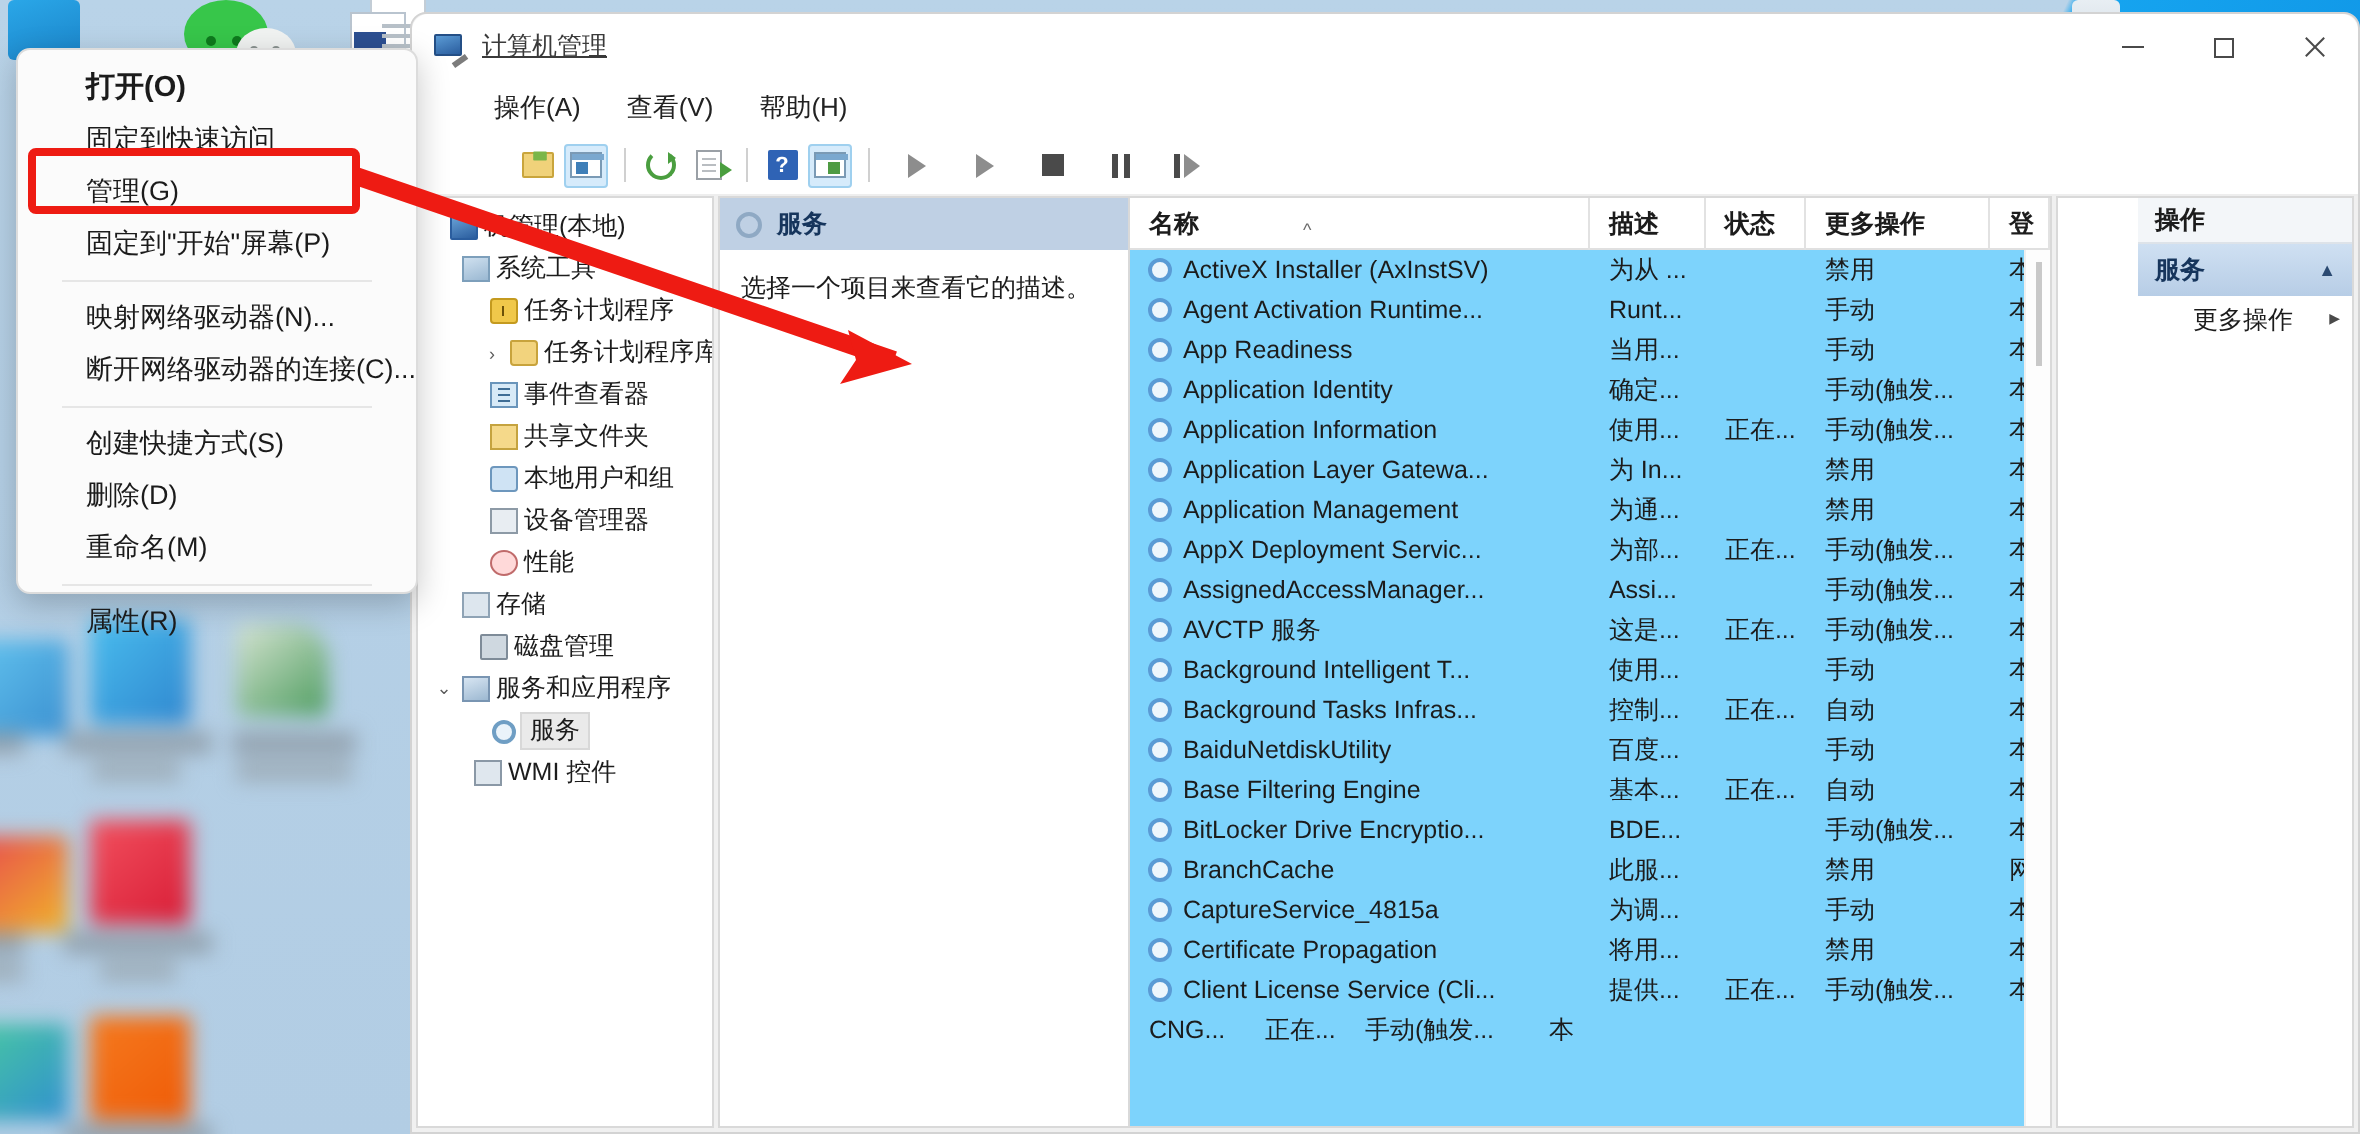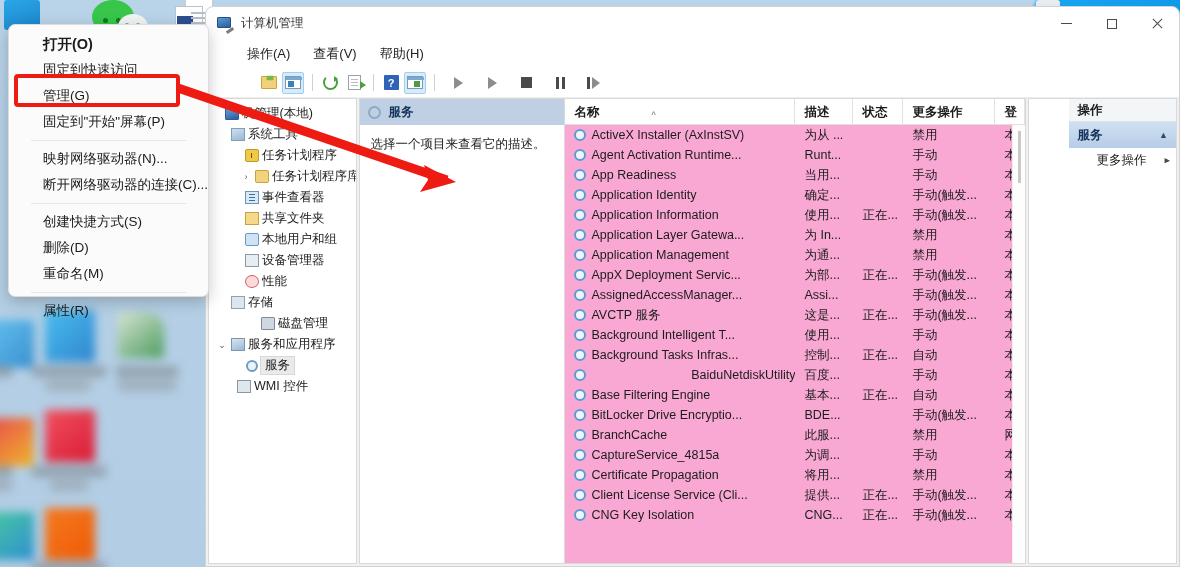--- a/index.html
+++ b/index.html
@@ -84,7 +84,7 @@
     border:1px solid #244f86; border-radius:1px; }
   .tb-icon .wrench { position:absolute; right:-1px; bottom:-1px; width:8px; height:3px;
     background:#7c7c7c; transform: rotate(-35deg); }
-  .tb-title { margin-left: 8px; font-size: 12.5px; color: #3a3a3a; }
+  .tb-title { margin-left: 8px; font-size: 12.5px; color: #3a3a3a; text-decoration: underline; }
   .tb-spacer { flex: 1; }
   .winbtn { width: 45px; height: 33px; display:flex; align-items:center; justify-content:center;
     color: #4a4a4a; font-size: 13px; }

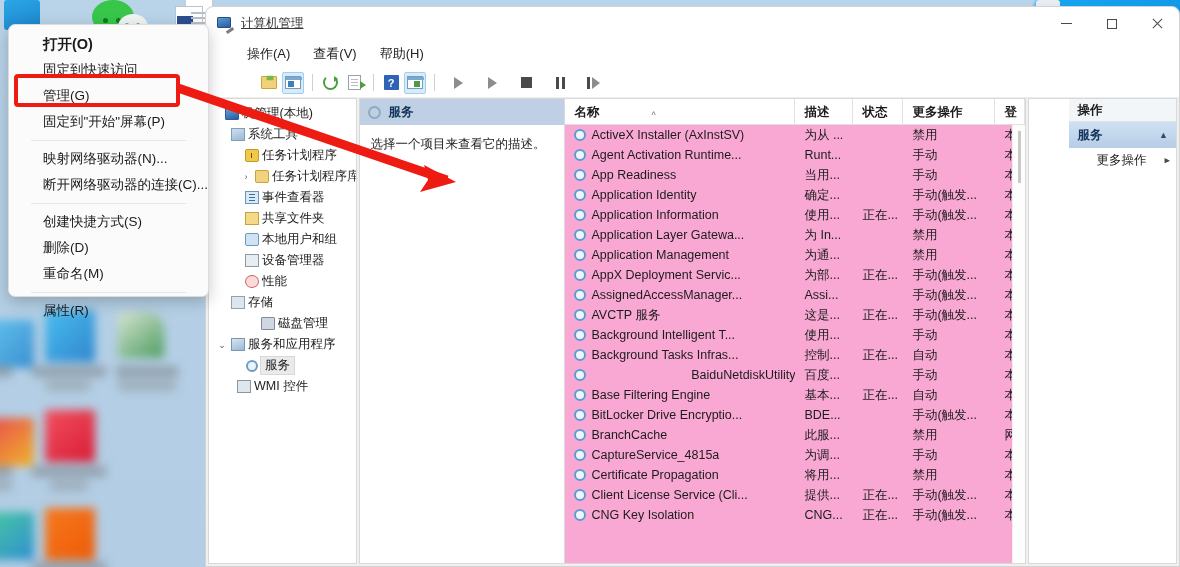--- a/index.html
+++ b/index.html
@@ -175,7 +175,7 @@
     border-radius: 50%; margin-right: 7px; }
   .desc-body { padding: 11px 10px; font-size: 12.5px; color: #1c1c1c; line-height: 1.4; }
 
-  #list-pane { flex: 1; background: #f9a8d4; border: 1px solid #d9d9d9; position: relative;
+  #list-pane { flex: 1; background: #7dd3fc; border: 1px solid #d9d9d9; position: relative;
     overflow: hidden; }
   #list-head { height: 26px; display: flex; align-items: center; background: #fff;
     border-bottom: 1px solid #e0e0e0; font-size: 12.5px; font-weight: bold; color: #1c1c1c; }

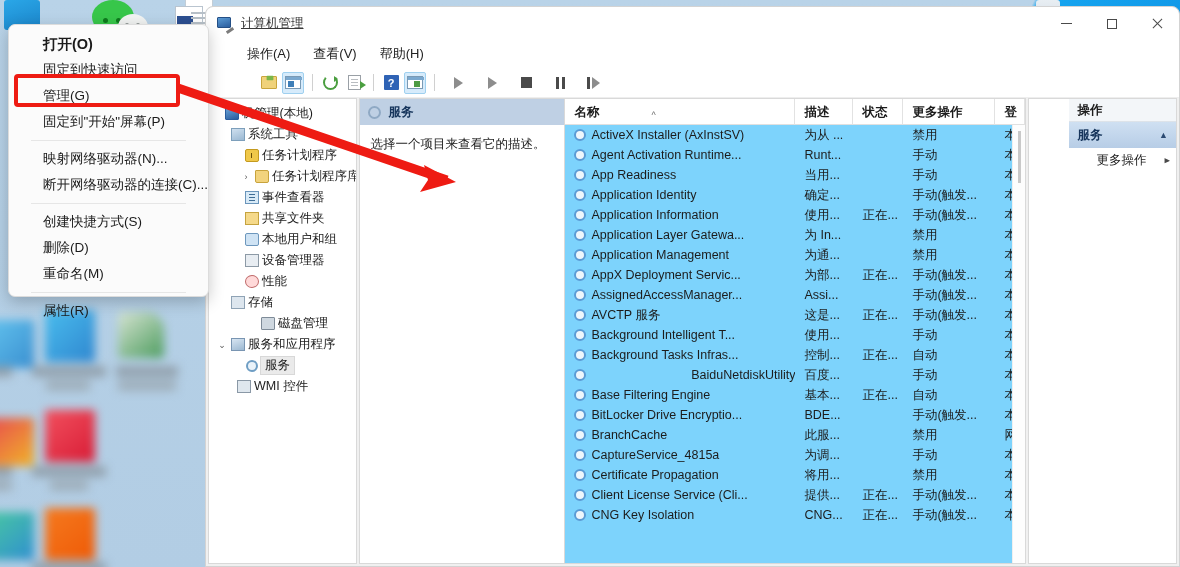--- a/index.html
+++ b/index.html
@@ -386,7 +386,7 @@
           </span>
         <span class="tl">存储</span>
       </div>
-      <div class="tr" style="padding-left:36px">
+      <div class="tr" style="padding-left:15px">
         <span class="tw"></span>
         <span class="ti">
             <span class="mini m-disk"></span>

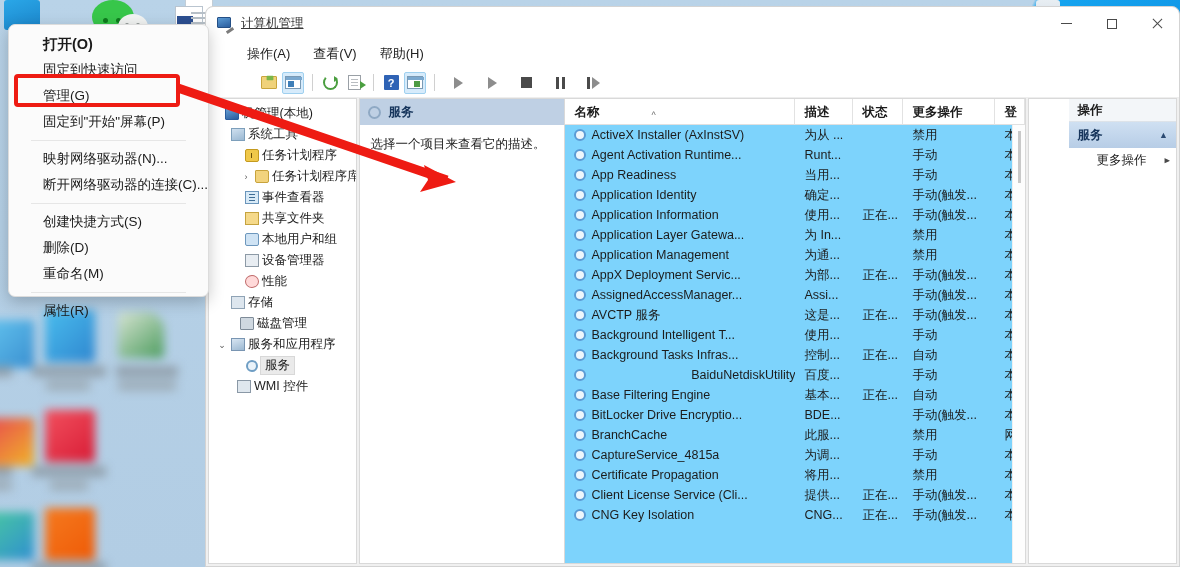--- a/index.html
+++ b/index.html
@@ -558,7 +558,7 @@
               <div class="lc" style="width: 30px;">本</div>
             </div>
             <div class="lrow">
-              <div class="lc name" style="width: 230px; justify-content: space-between;">
+              <div class="lc name" style="width: 230px;">
                 <span class="svc-gear"></span>
                 <span>BaiduNetdiskUtility</span>
               </div>

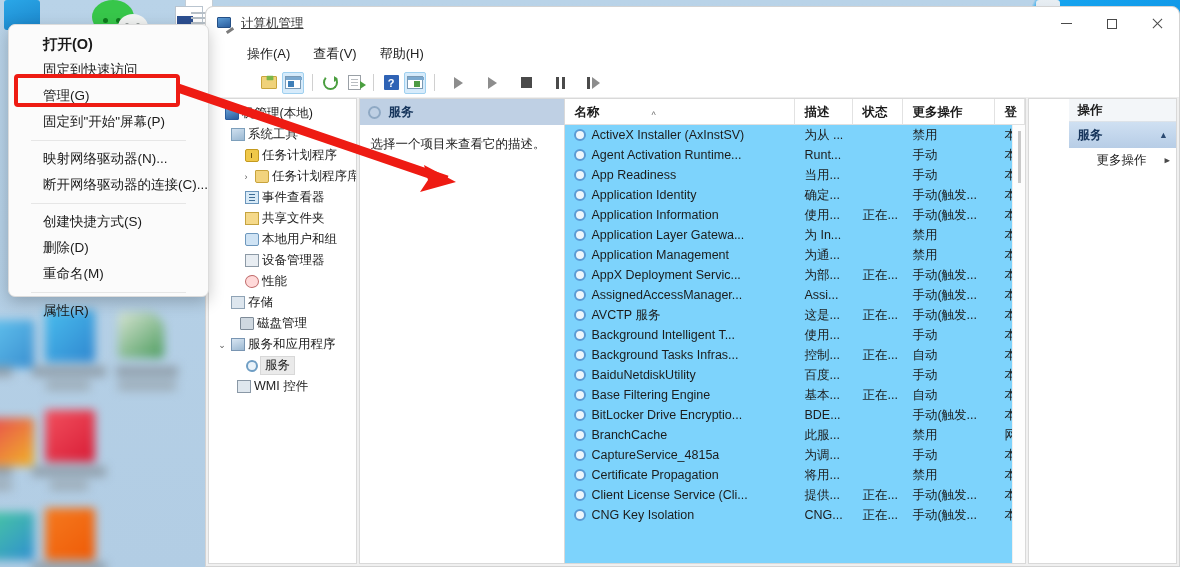--- a/index.html
+++ b/index.html
@@ -628,10 +628,6 @@
               <div class="lc" style="width: 30px;">本</div>
             </div>
             <div class="lrow">
-              <div class="lc name" style="width: 230px;">
-                <span class="svc-gear"></span>
-                <span>CNG Key Isolation</span>
-              </div>
               <div class="lc" style="width: 58px;">CNG...</div>
               <div class="lc" style="width: 50px;">正在...</div>
               <div class="lc" style="width: 92px;">手动(触发...</div>

